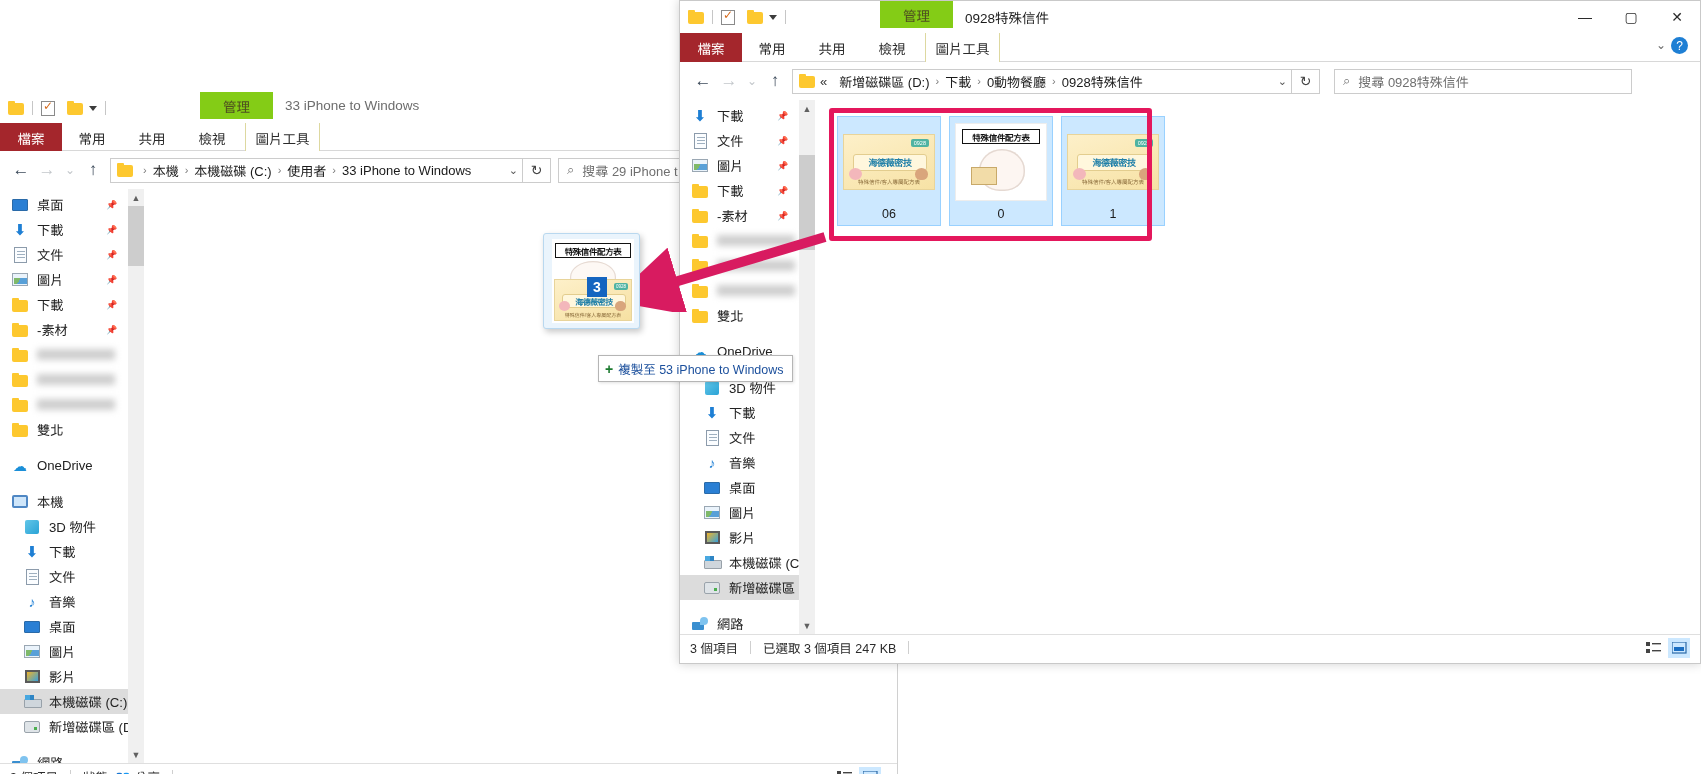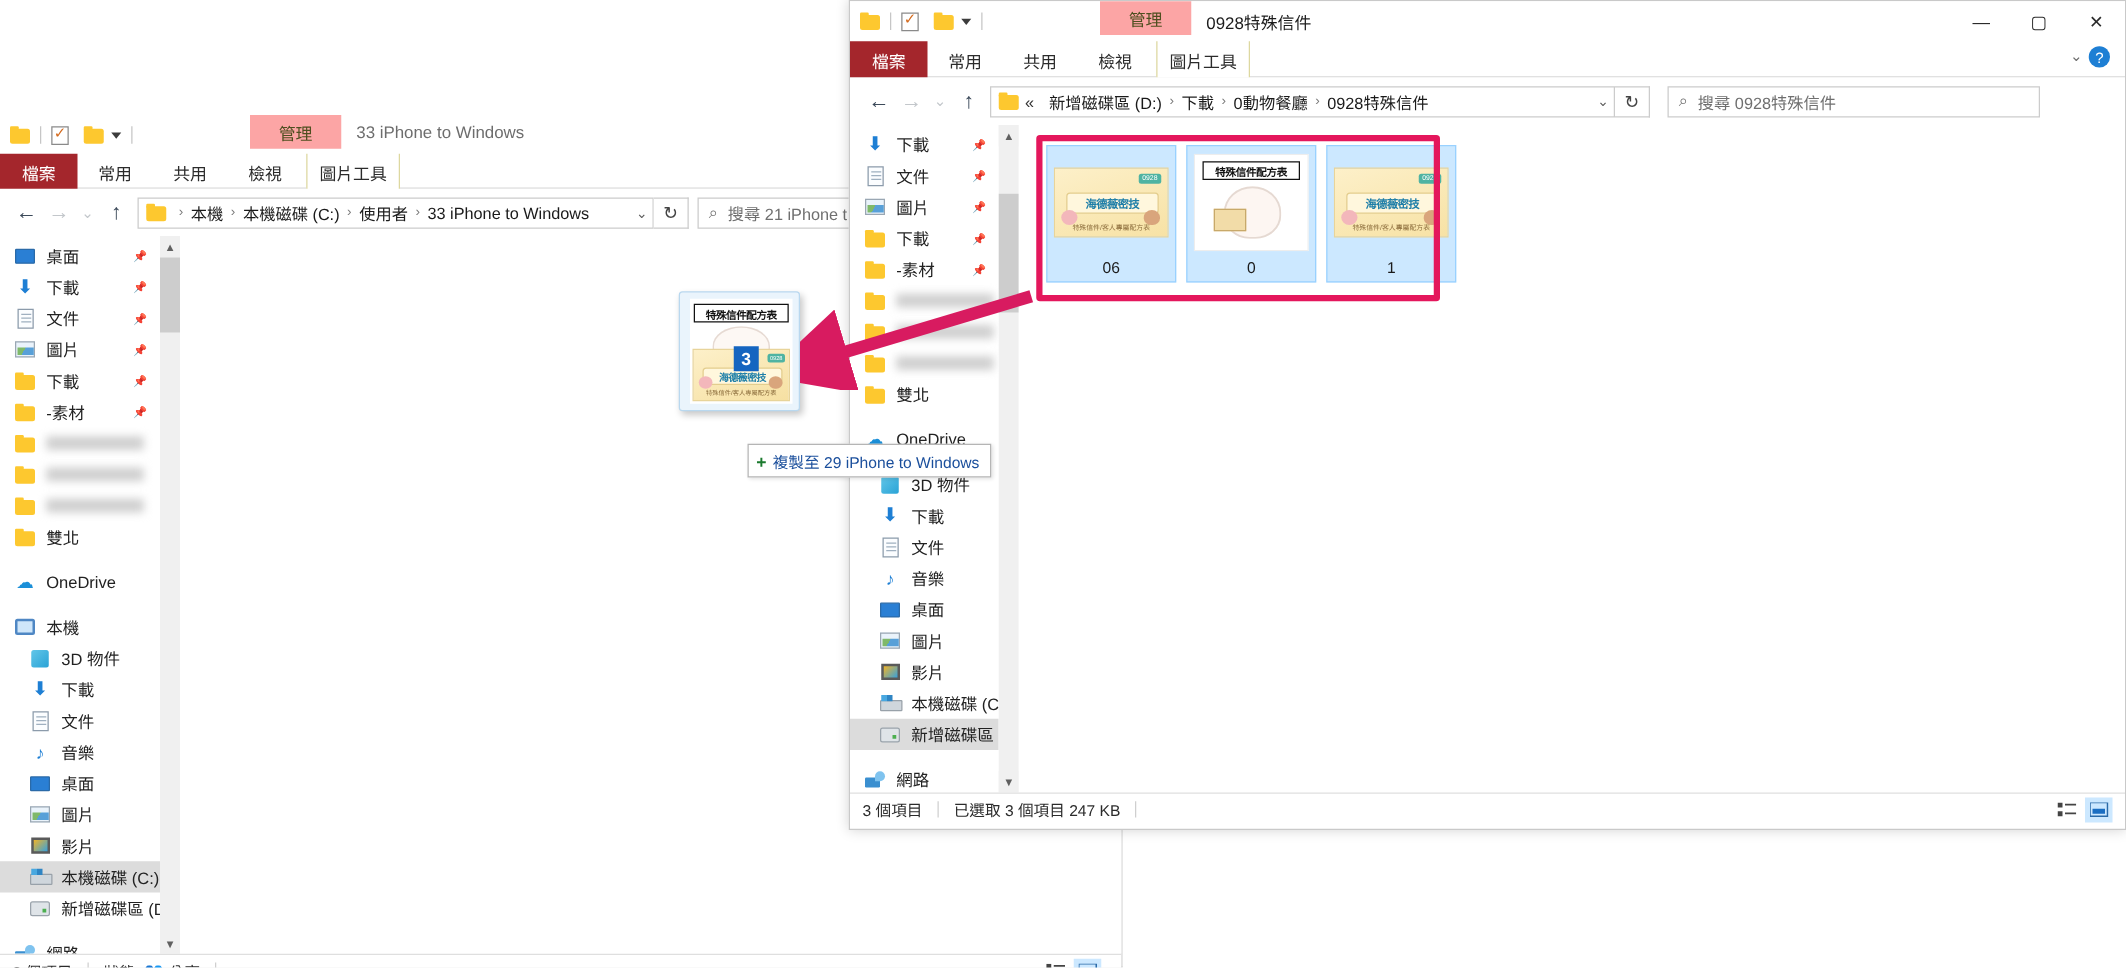--- a/index.html
+++ b/index.html
@@ -27,7 +27,7 @@
   .prop-ico::after{ content:"✓"; position:absolute; left:1px; top:-3px; font-size:12px; color:#d46a1d; }
   .caret-dn { width:0;height:0;border-left:4px solid transparent;border-right:4px solid transparent;
     border-top:5px solid #3c3c3c; }
-  .ctx-tab { position:absolute; top:0; height:27px; background:#fca5a5; color:#4f4f20;
+  .ctx-tab { position:absolute; top:0; height:27px; background:#84cc16; color:#4f4f20;
     font-size:13.5px; display:flex; align-items:center; justify-content:center; }
   .win-title { position:absolute; font-size:13.5px; color:#6d6d6d; top:6px; white-space:nowrap; }
 

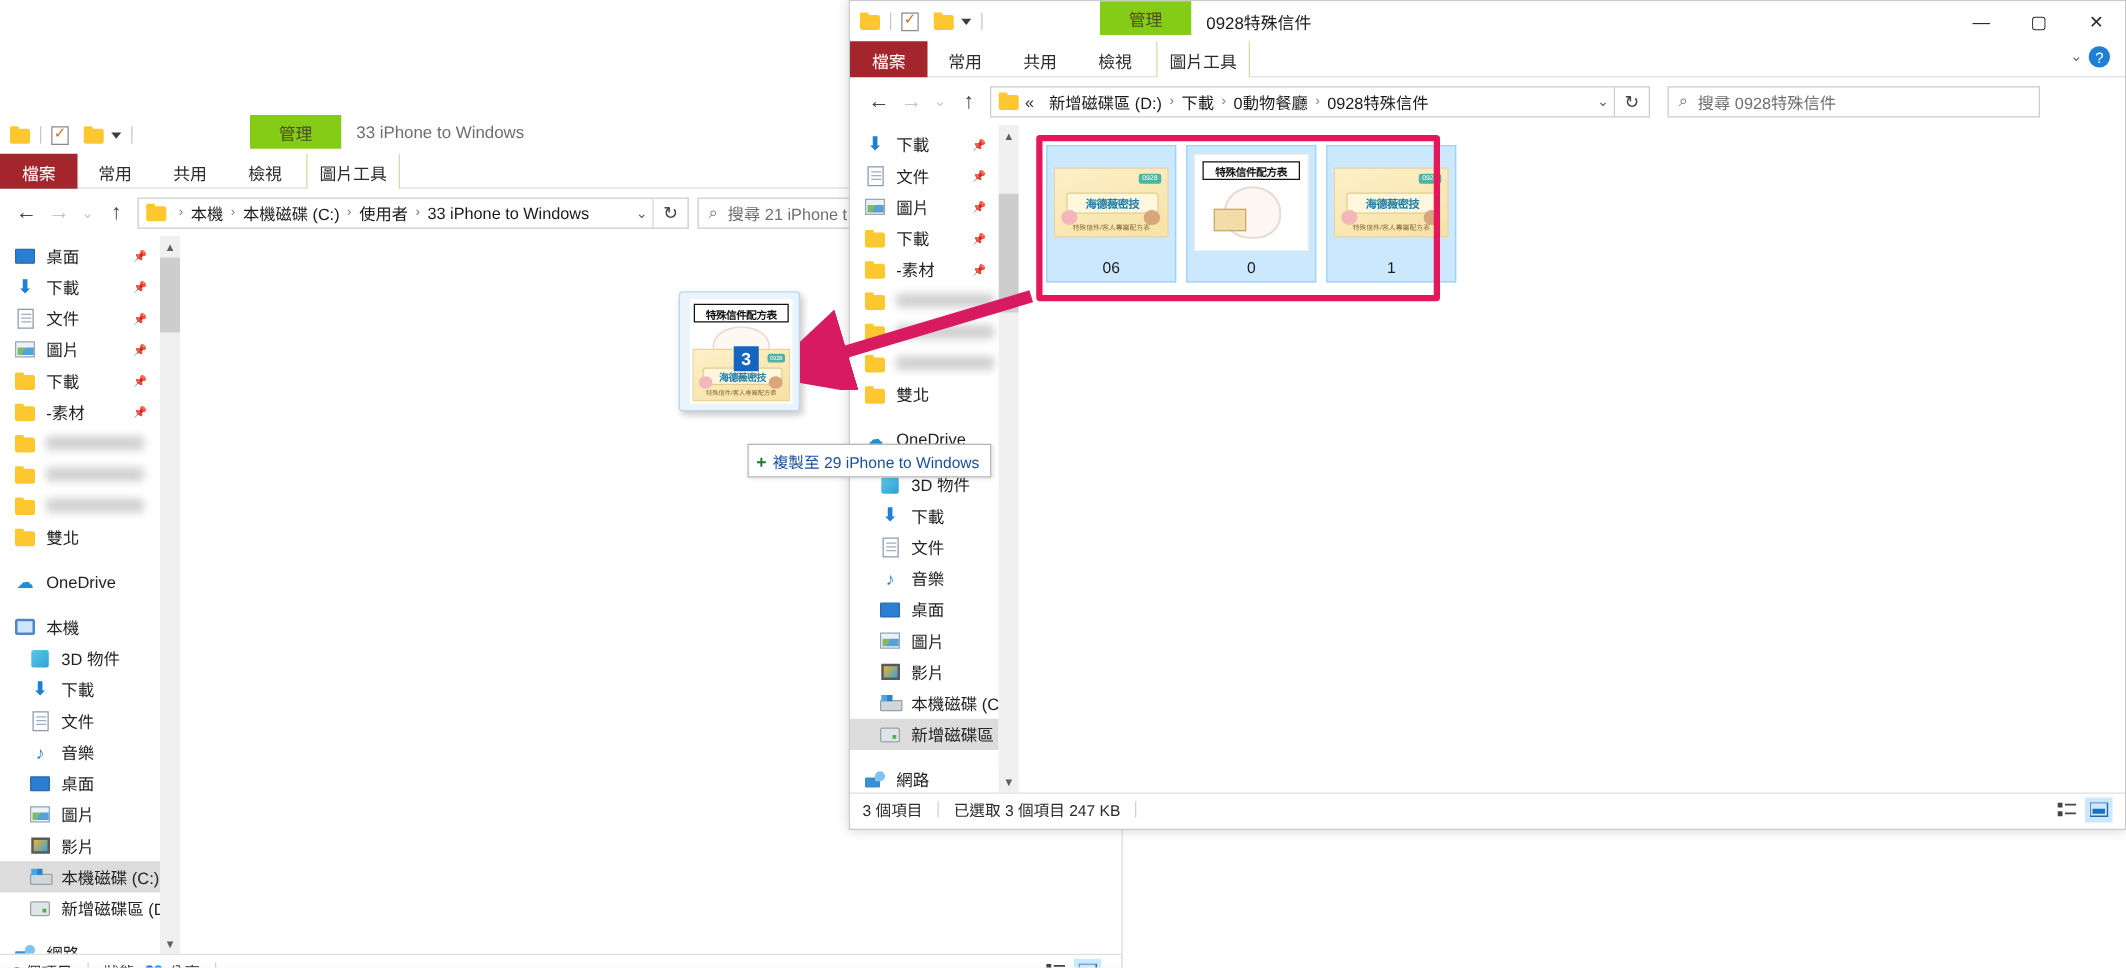--- a/index.html
+++ b/index.html
@@ -232,7 +232,7 @@
     <div class="refresh">↻</div>
     <div class="searchbox" style="margin-left:7px; width:140px;">
       <span style="color:#6f6f6f;">⌕</span>
-      <span>搜尋 21 iPhone t</span>
+      <span>搜尋 29 iPhone t</span>
     </div>
   </div>
 

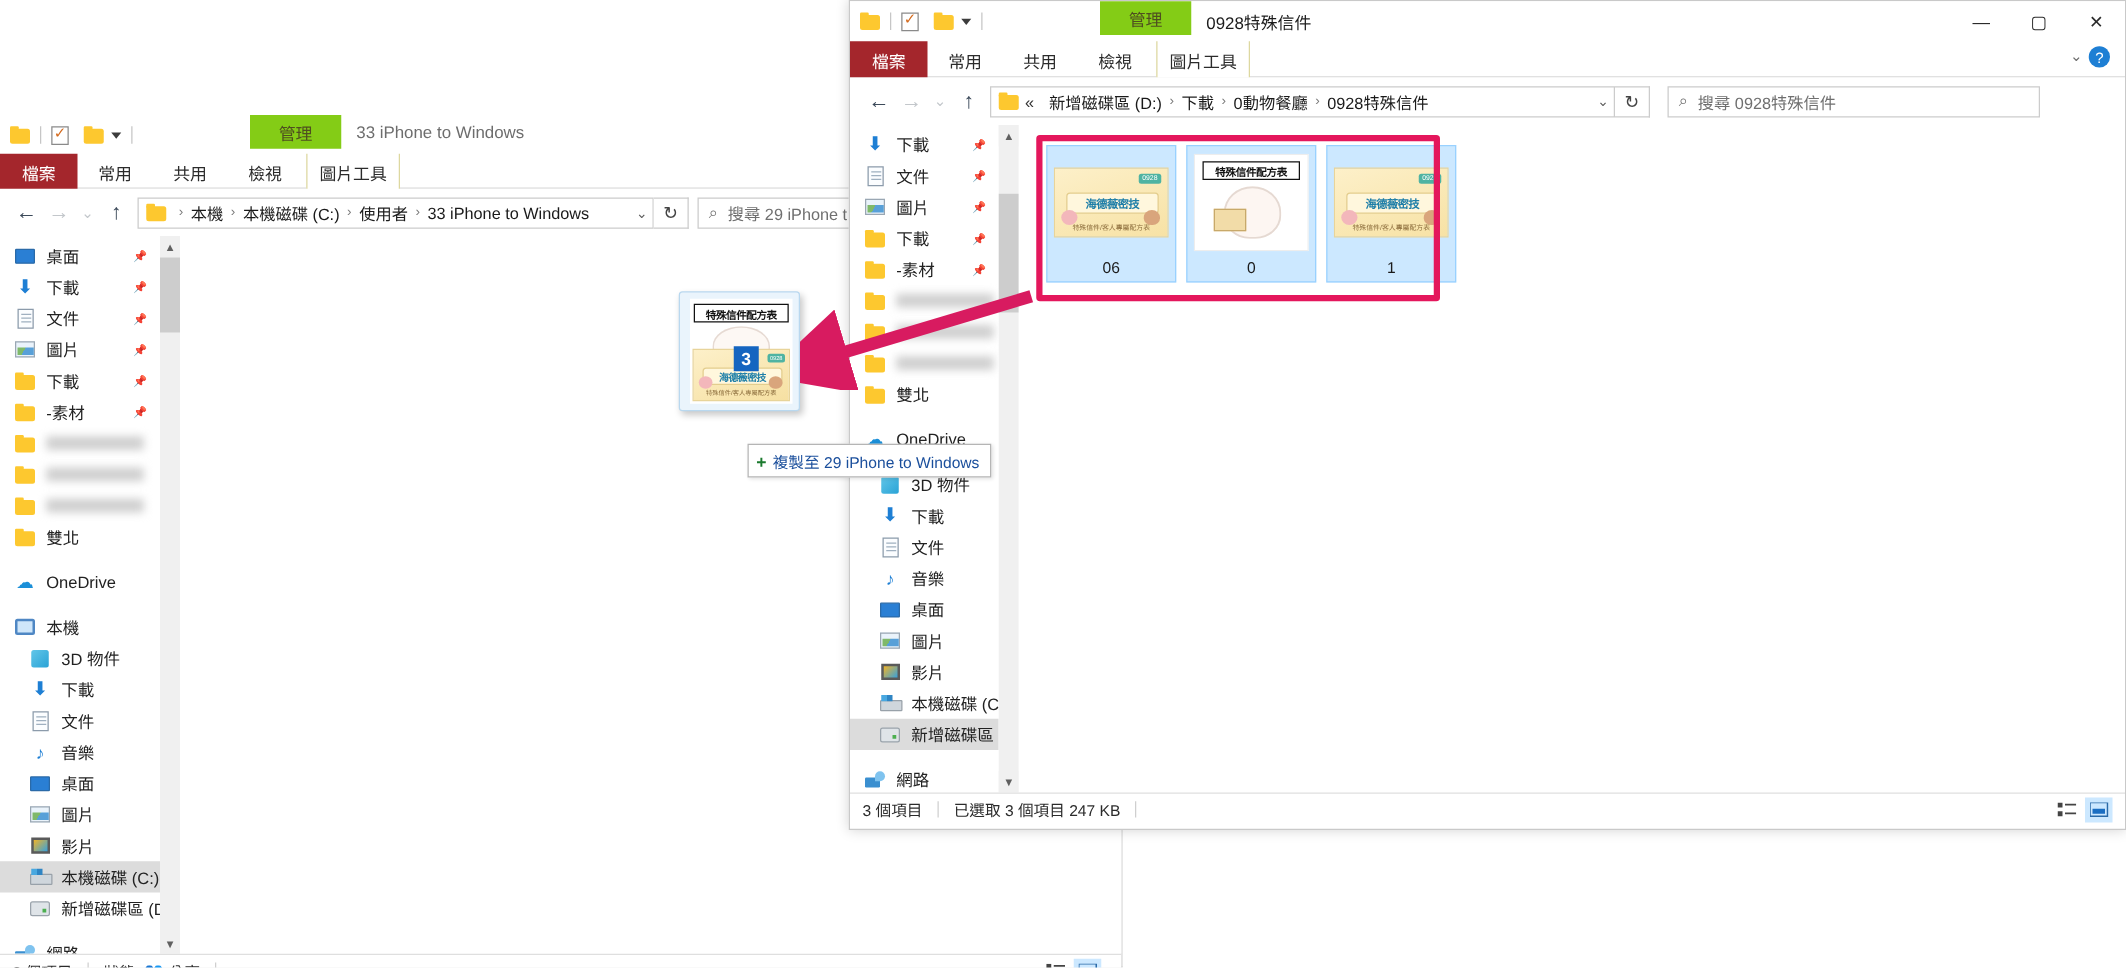--- a/index.html
+++ b/index.html
@@ -726,7 +726,7 @@
 
 <div class="drop-tip" style="left:598px; top:355px;">
   <span class="plus">+</span>
-  <span>複製至 29 iPhone to Windows</span>
+  <span>複製至 53 iPhone to Windows</span>
 </div>
 
 <svg class="arrow-svg" style="left:640px; top:232px;" width="200" height="80" viewBox="0 0 200 80">

